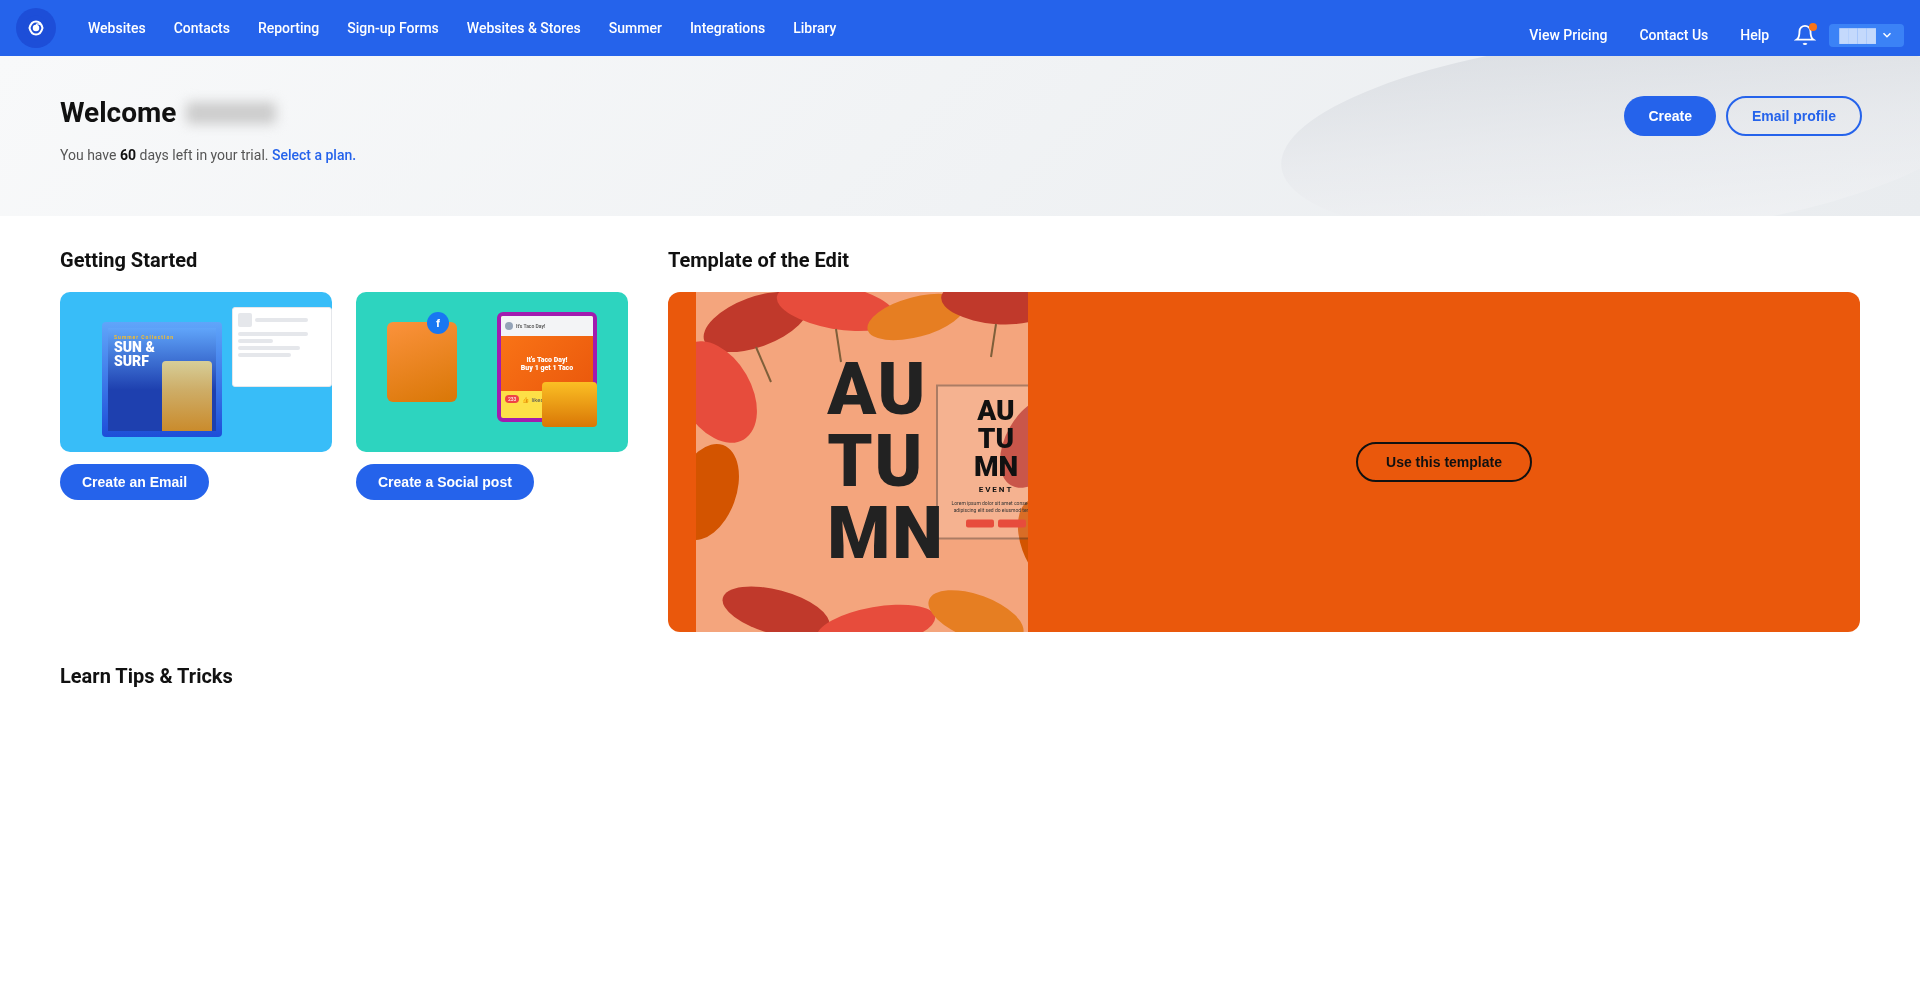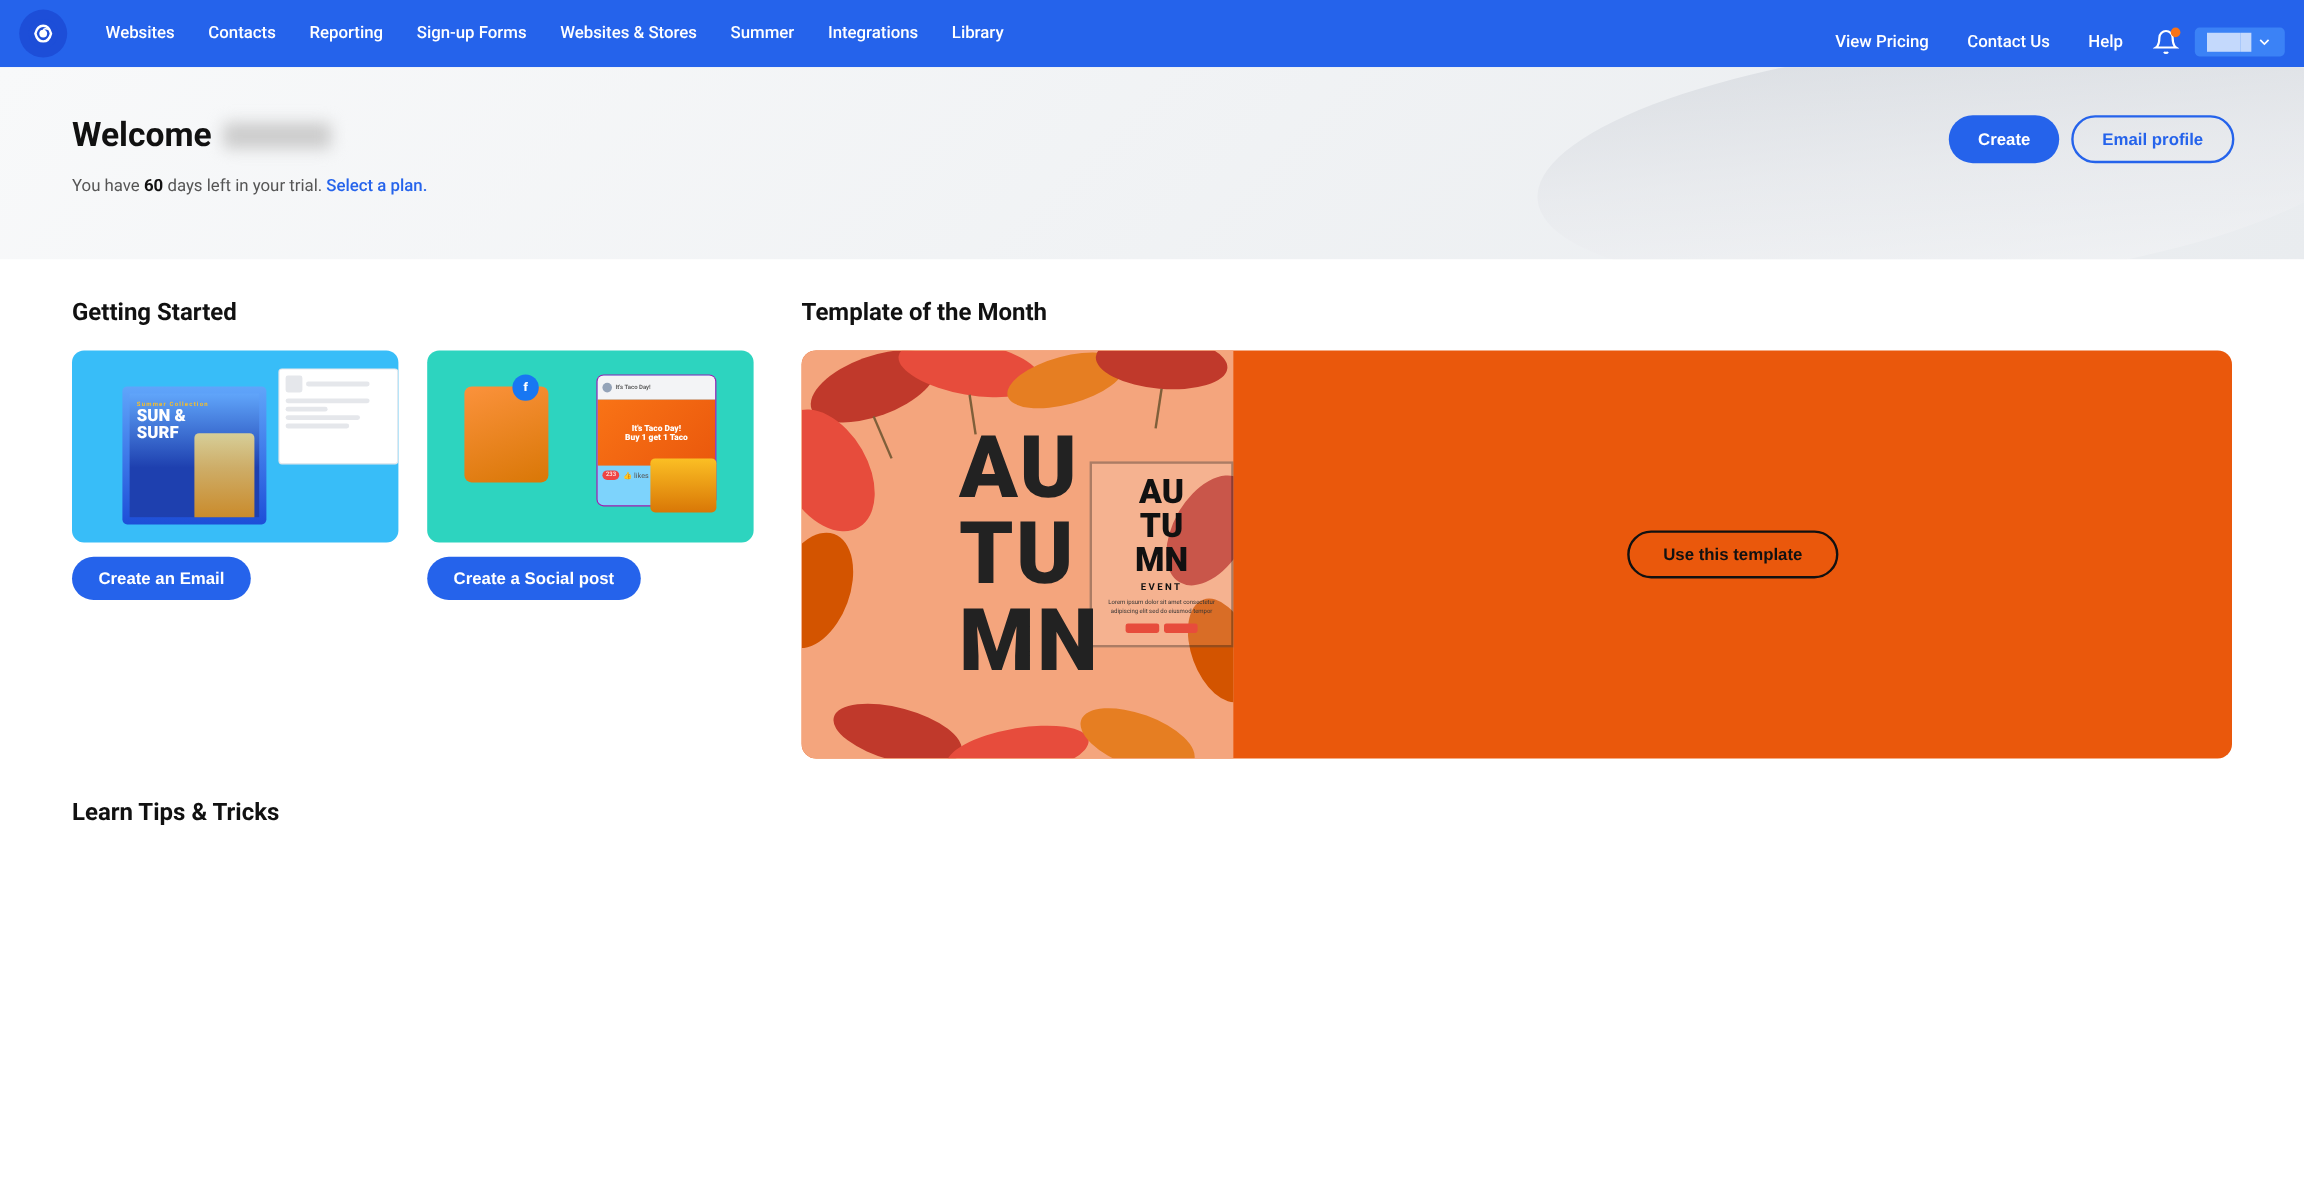--- a/index.html
+++ b/index.html
@@ -470,7 +470,7 @@
     </div>
 
     <div class="template-col">
-      <div class="section-title">Template of the Month</div>
+      <div class="section-title">Template of the Edit</div>
       <div class="template-card">
         <div class="template-img-side">
           <div class="autumn-bg">

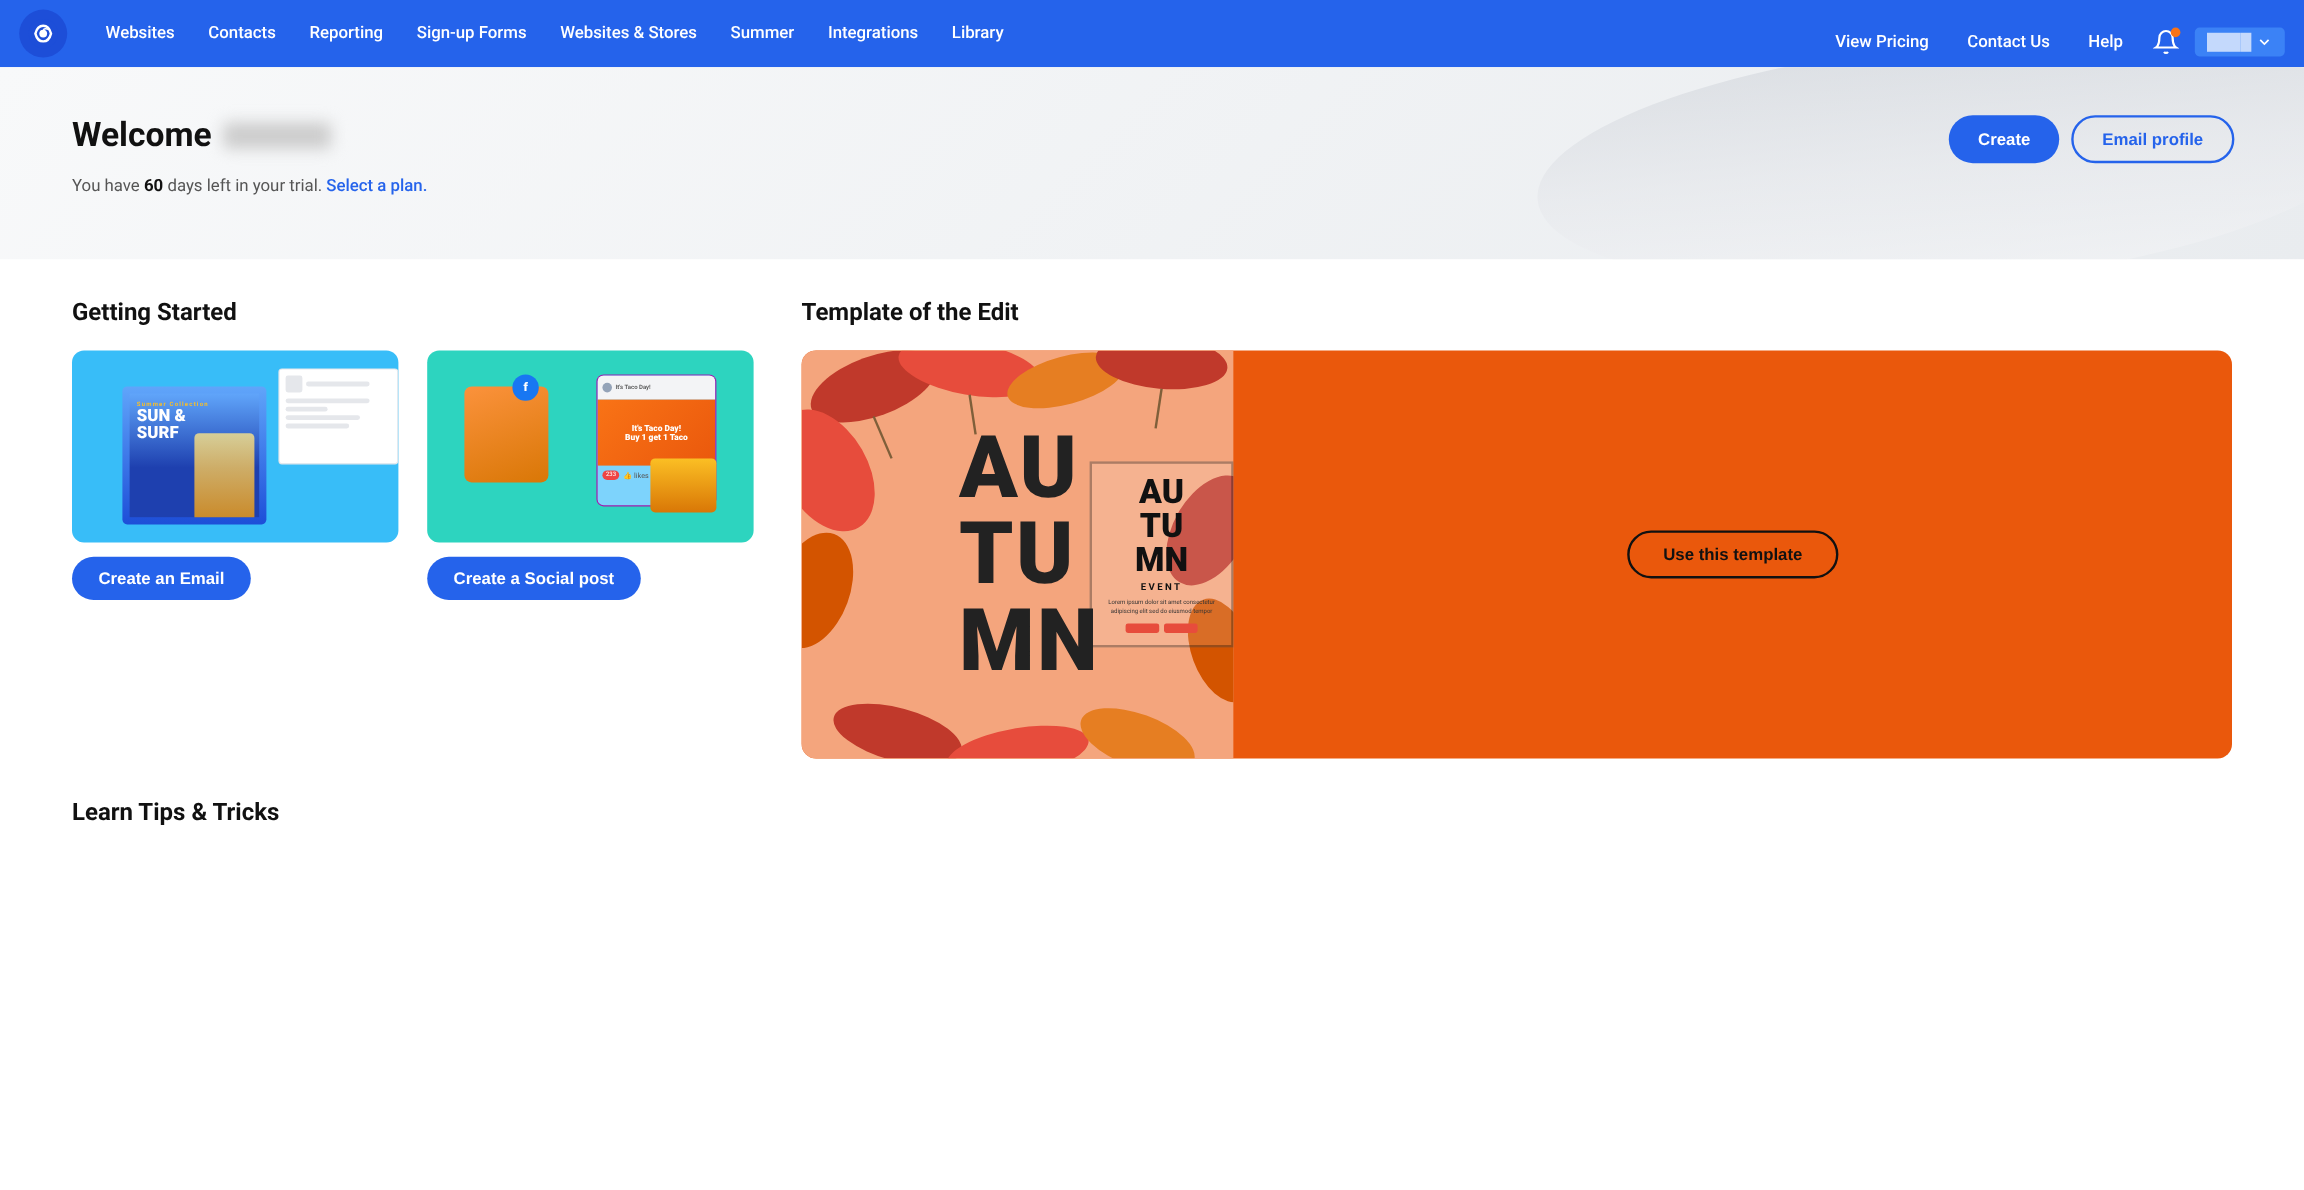--- a/index.html
+++ b/index.html
@@ -211,9 +211,9 @@
       position: absolute;
       right: 10px; top: 5px;
       width: 100px; height: 110px;
-      background: #7dd3fc;
+      background: #fde047;
       border-radius: 6px;
-      border: 1px solid #a21caf;
+      border: 4px solid #a21caf;
       overflow: hidden;
     }
     .social-post-header {

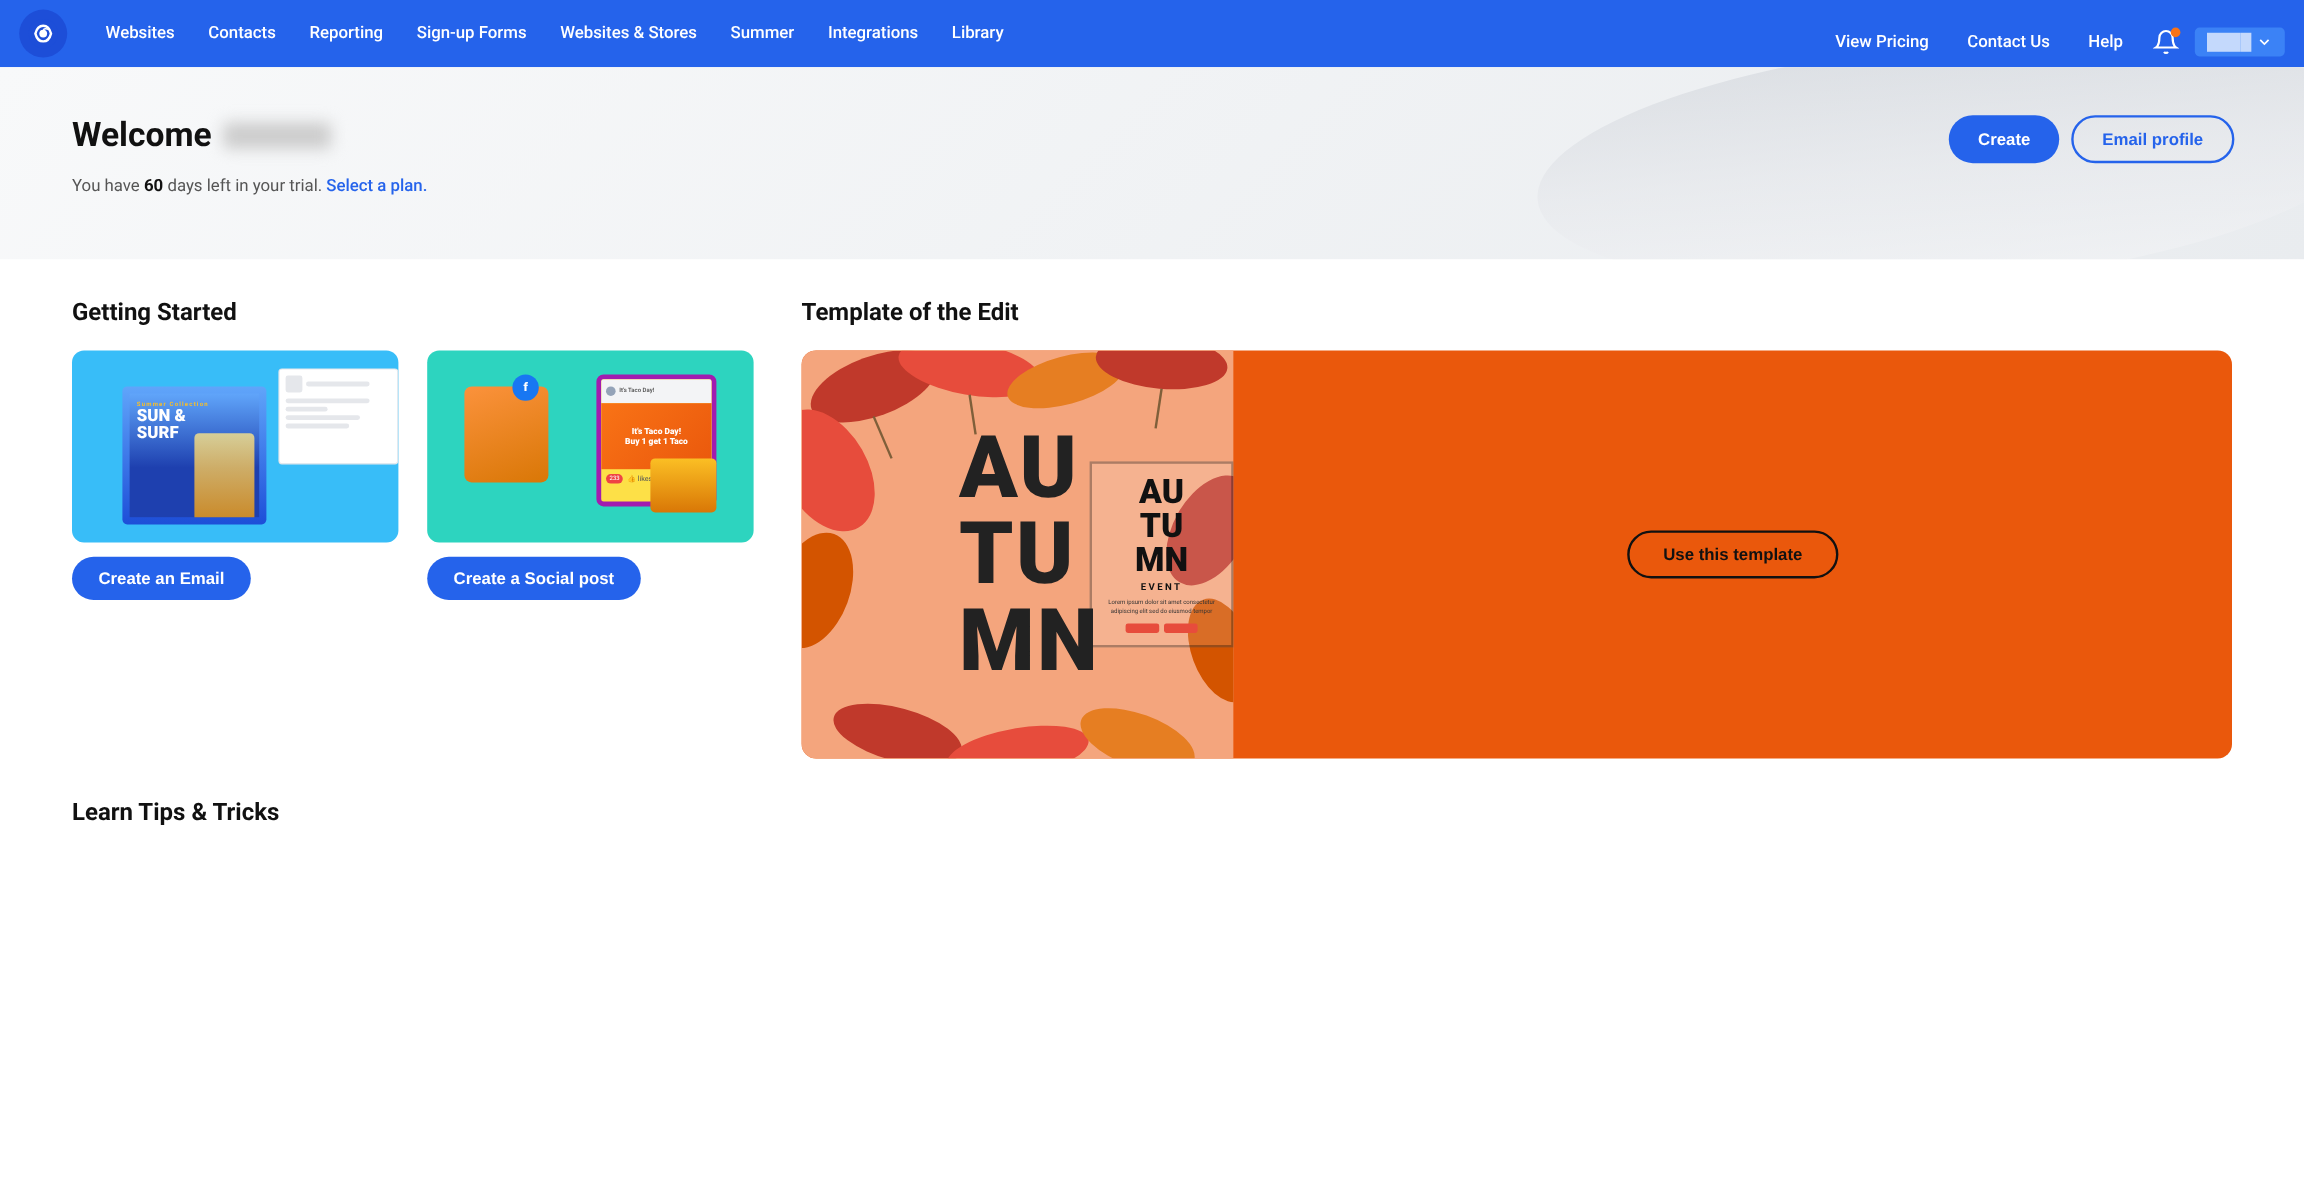--- a/index.html
+++ b/index.html
@@ -284,7 +284,7 @@
       width: 100%; height: 100%;
       background: #f4a57d;
       position: relative;
-      display: flex; align-items: center; justify-content: center;
+      display: flex; align-items: center; justify-content: center; margin-left: 28px;
     }
     .autumn-text-big {
       font-size: 72px;

